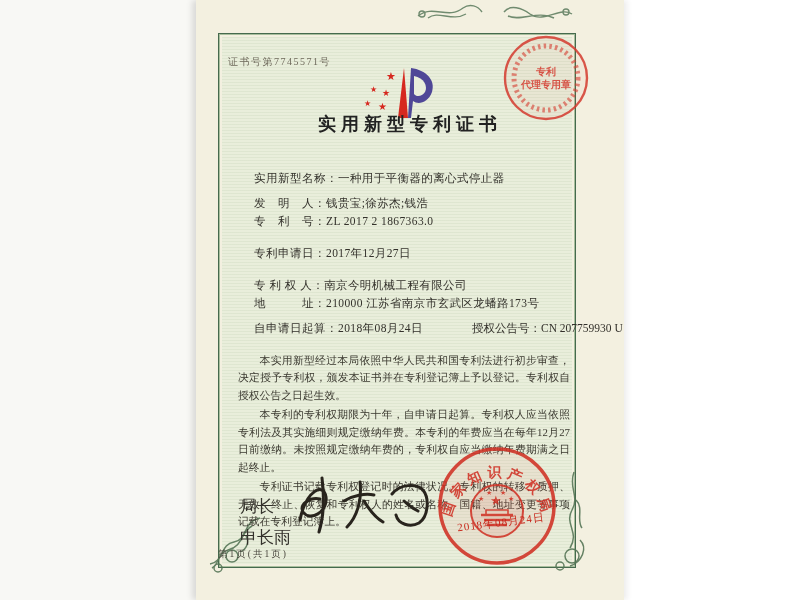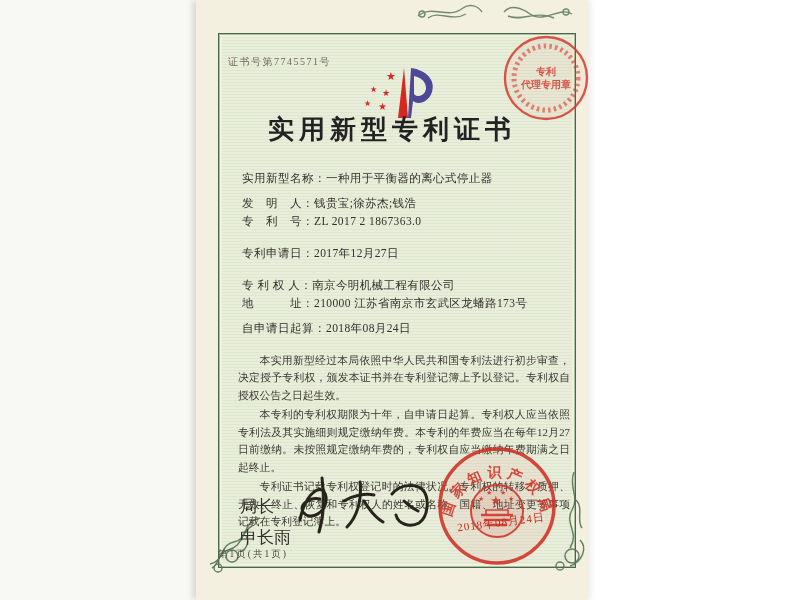--- a/index.html
+++ b/index.html
@@ -10,7 +10,7 @@
   }
   .scan-left{position:absolute;left:0;top:0;width:196px;height:600px;background:#f8f8f5;}
   .paper{
-    position:absolute;left:196px;top:0;width:392px;height:600px;
+    position:absolute;left:196px;top:0;width:428px;height:600px;
     background:#f3f0e0;
     box-shadow:-4px 0 6px rgba(0,0,0,0.12), 4px 0 5px rgba(0,0,0,0.06);
   }

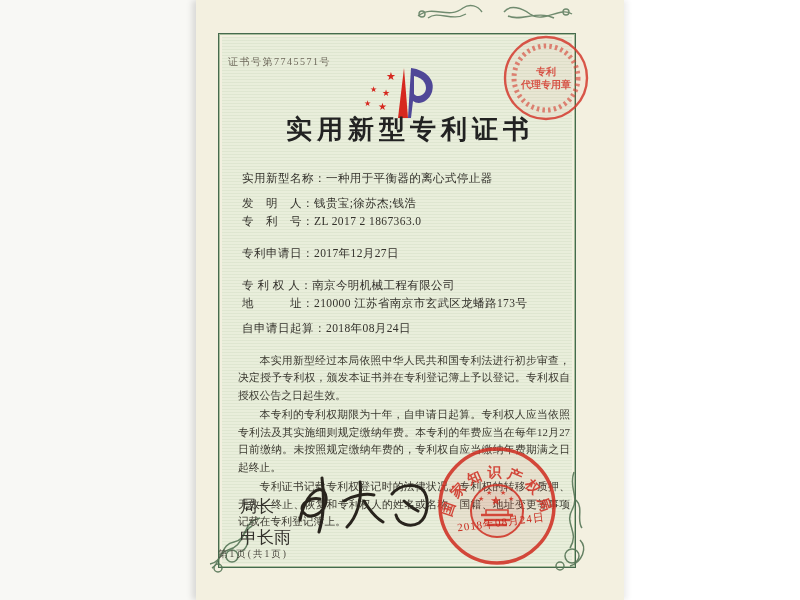--- a/index.html
+++ b/index.html
@@ -32,7 +32,7 @@
   .logo{position:absolute;left:162px;top:62px;width:80px;height:62px;}
   .title{
     position:absolute;left:0;top:112px;width:100%;text-align:center;
-    font-size:26px;font-weight:700;color:#222;letter-spacing:5px;white-space:nowrap;
+    font-size:18px;font-weight:700;color:#222;letter-spacing:5px;white-space:nowrap;
   }
   .row{position:absolute;left:46px;font-size:11.5px;color:#33312b;white-space:nowrap;}
   .row .lab{letter-spacing:0.5px;}

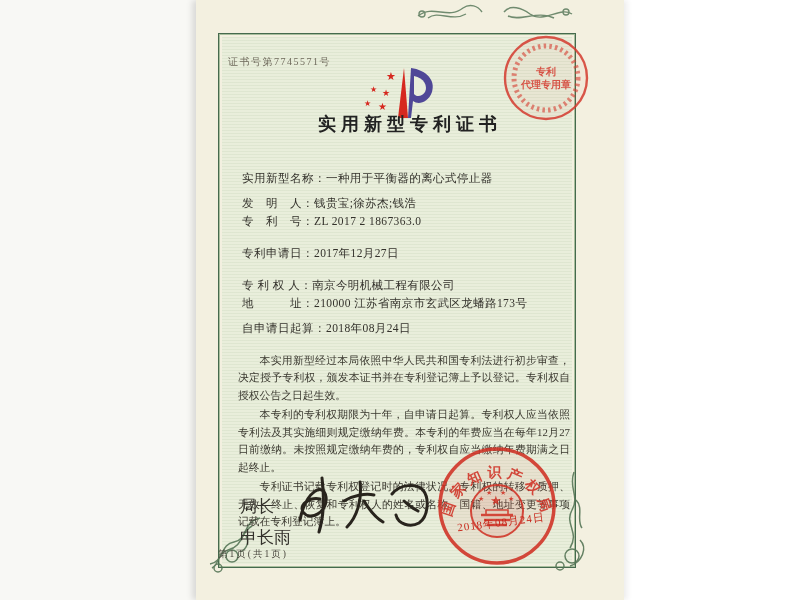--- a/index.html
+++ b/index.html
@@ -35,7 +35,7 @@
     font-size:18px;font-weight:700;color:#222;letter-spacing:5px;white-space:nowrap;
   }
   .row{position:absolute;left:46px;font-size:11.5px;color:#33312b;white-space:nowrap;}
-  .row .lab{letter-spacing:0.5px;}
+  .row .lab{letter-spacing:0.5px;margin-left:12px;}
   .row .val{letter-spacing:0.4px;}
   .grant2{position:absolute;left:276px;font-size:11.5px;color:#33312b;white-space:nowrap;}
   .paras{

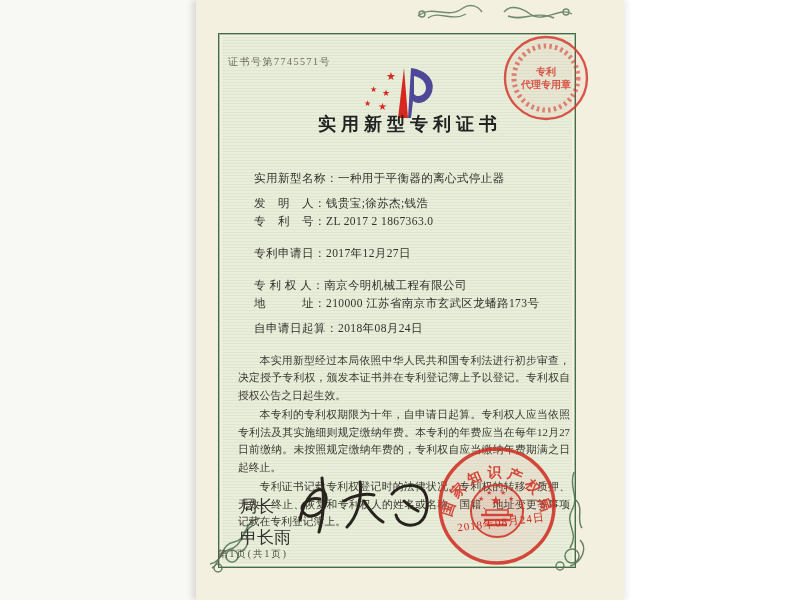--- a/index.html
+++ b/index.html
@@ -136,6 +136,9 @@
   </div>
   <div class="row" style="top:321px">
     <span class="lab">自申请日起算：</span><span class="val">2018年08月24日</span>
+  </div>
+  <div class="grant2" style="top:321px">
+    <span class="lab">授权公告号：</span><span class="val">CN 207759930 U</span>
   </div>
 
   <div class="paras">

